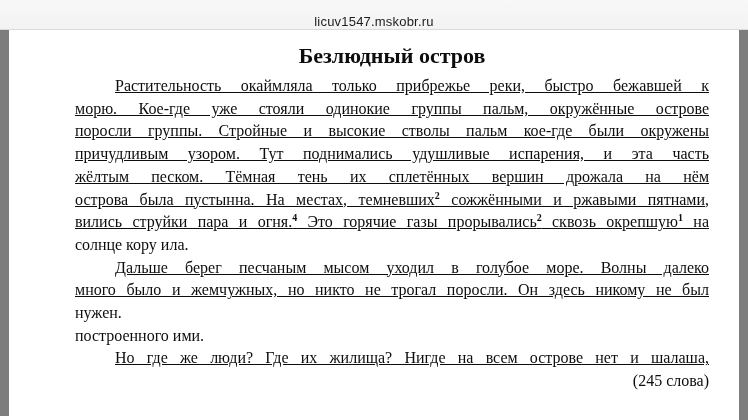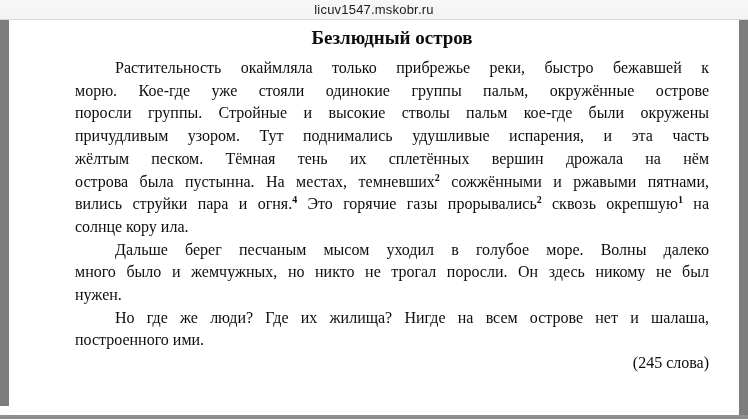--- a/index.html
+++ b/index.html
@@ -14,11 +14,11 @@
   
   .titlebar {
     box-sizing: border-box;
-    height: 20px;
+    height: 30px;
     background: linear-gradient(#f8f8f8, #f3f3f4);
     border-bottom: 1px solid #dadada;
     display: flex;
-    align-items: center;
+    align-items: flex-end;
     justify-content: center;
   }
   .titlebar .url {

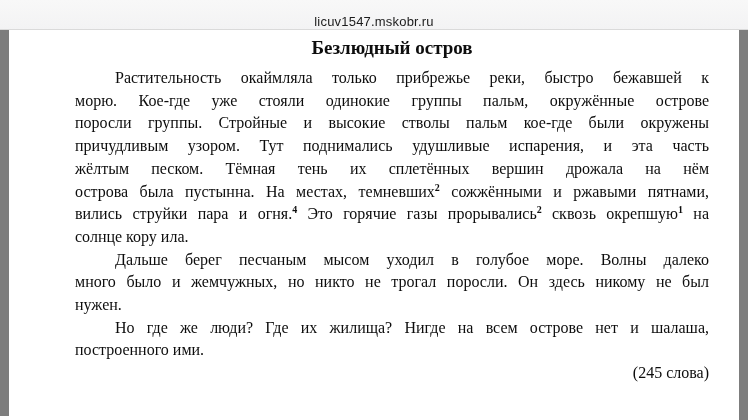--- a/index.html
+++ b/index.html
@@ -66,9 +66,9 @@
   .doc-title {
     text-align: center;
     font-weight: 700;
-    font-size: 19px;
+    font-size: 22px;
     line-height: 21px;
-    margin: 4px 0 9px 0;
+    margin: 12px 0 9px 0;
   }
   .line {
     font-size: 16px;

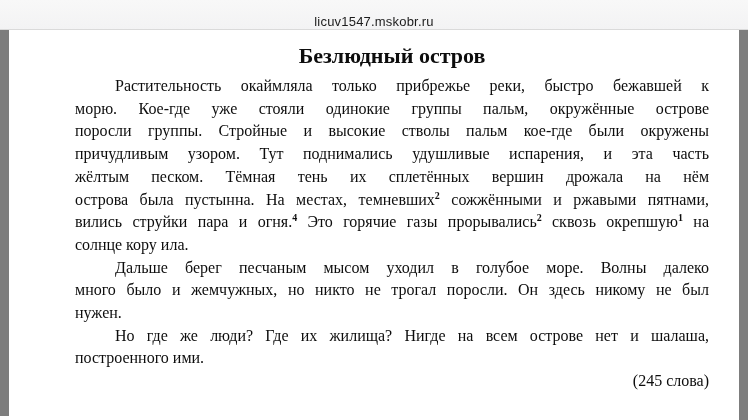--- a/index.html
+++ b/index.html
@@ -78,6 +78,7 @@
   .line.fill {
     text-align: justify;
     text-align-last: justify;
+    text-decoration: underline;
   }
   .line.indent {
     text-indent: 40px;

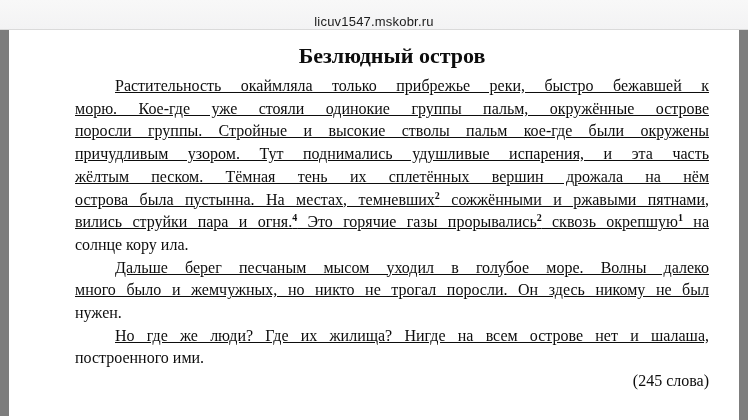--- a/index.html
+++ b/index.html
@@ -121,8 +121,8 @@
           <div class="line">нужен.</div>
         </div>
         <div>
+          <div class="line">построенного ими.</div>
           <div class="line indent fill">Но где же люди? Где их жилища? Нигде на всем острове нет и шалаша,</div>
-          <div class="line">построенного ими.</div>
         </div>
       </div>
     <div class="word-count">(245 слова)</div>

